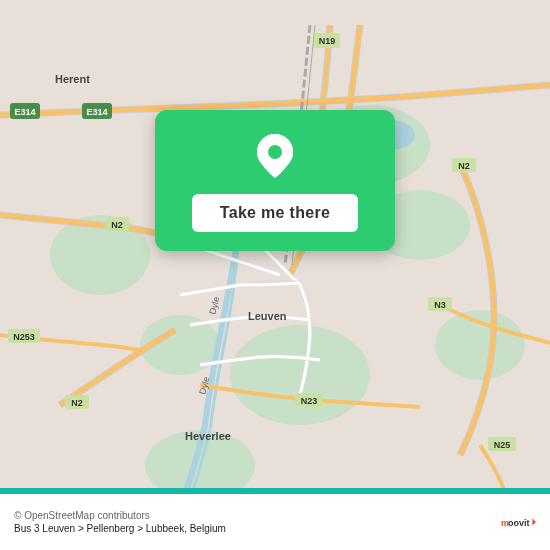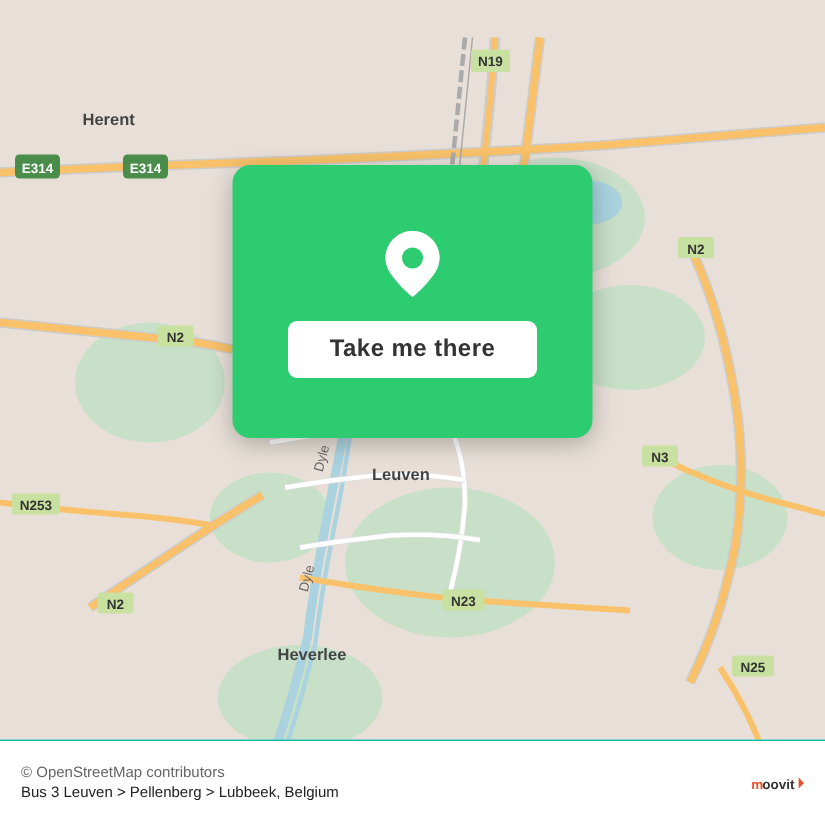--- a/index.html
+++ b/index.html
@@ -33,7 +33,7 @@
       top: 110px;
       left: 155px;
       width: 240px;
-      height: 182px;
+      height: 141px;
       background-color: #2ecc71;
       border-radius: 12px;
       display: flex;

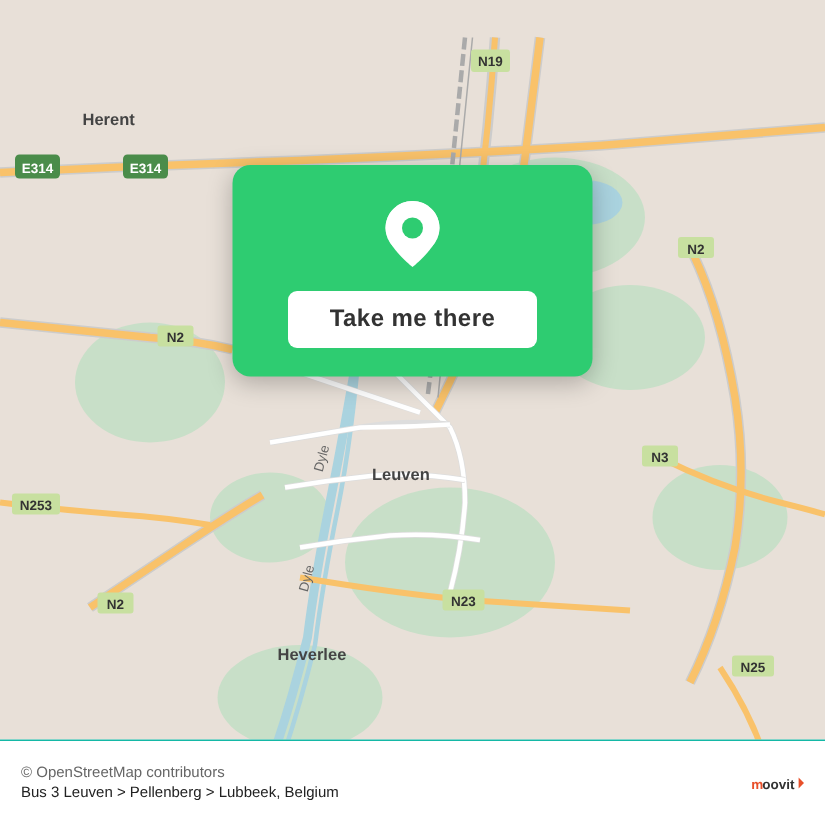--- a/index.html
+++ b/index.html
@@ -77,7 +77,7 @@
       align-items: center;
       justify-content: space-between;
       z-index: 20;
-      border-top: 1px solid #14b8a6;
+      border-top: 6px solid #14b8a6;
     }
 
     #bottom-left {

